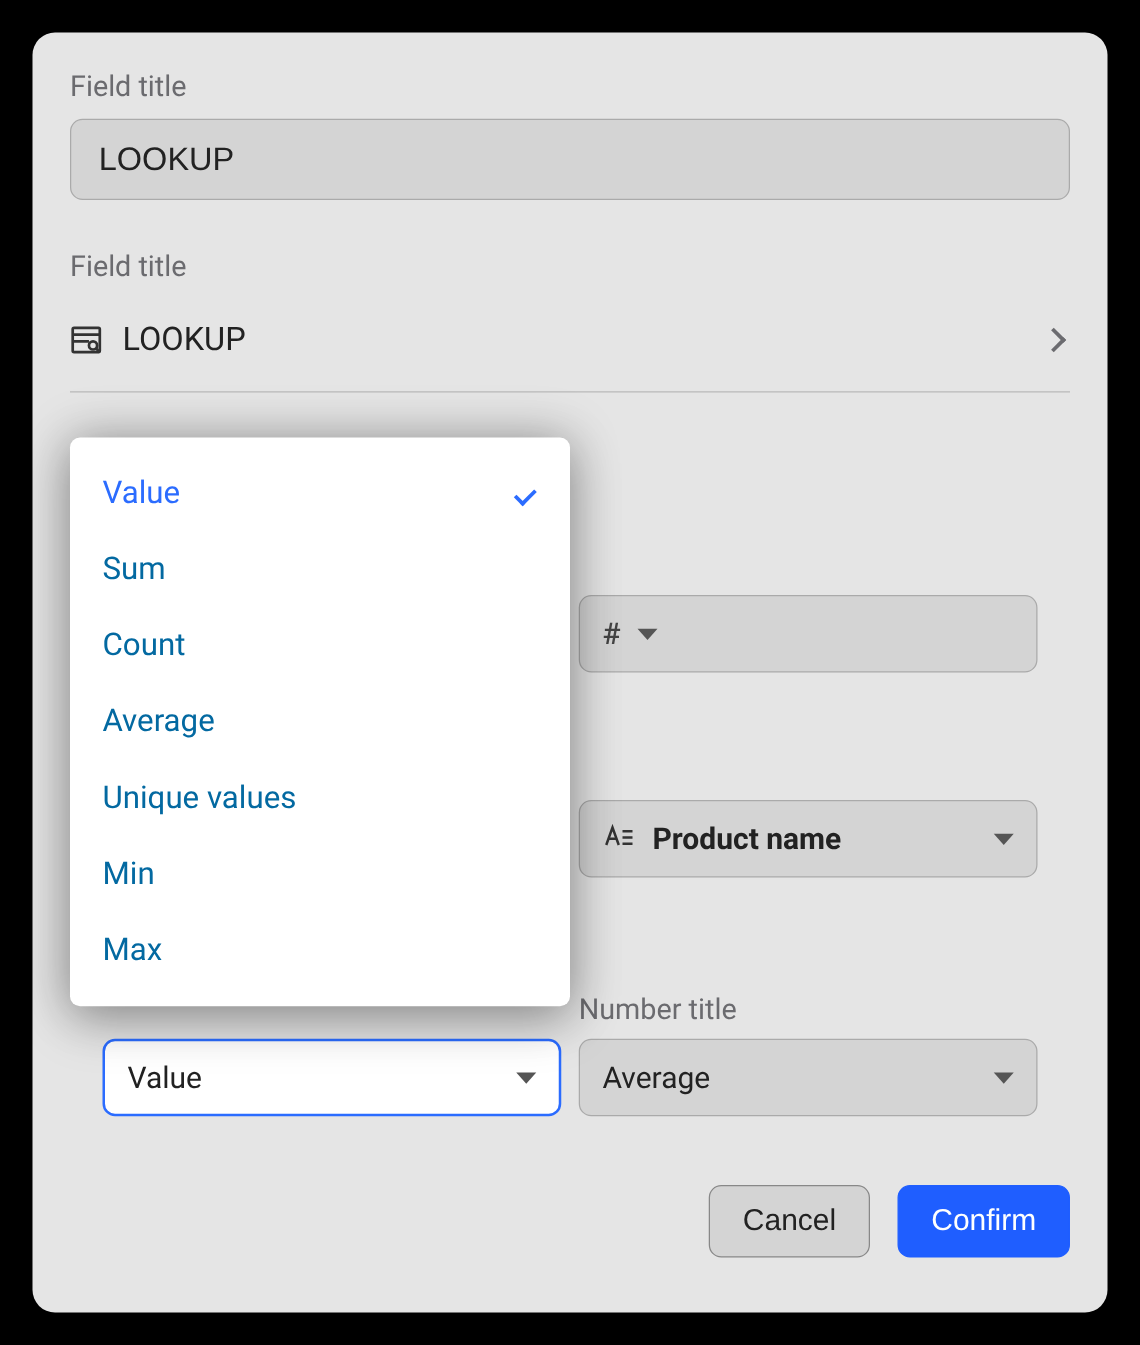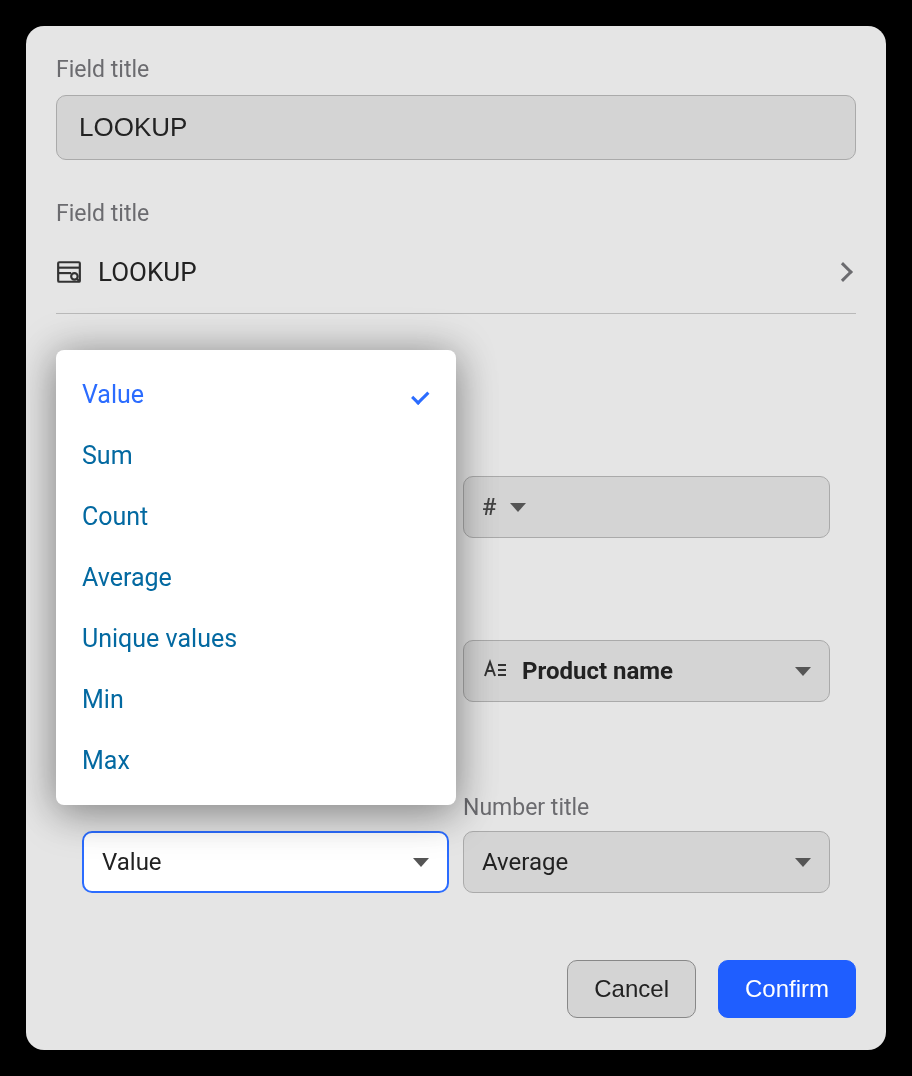--- a/index.html
+++ b/index.html
@@ -231,7 +231,7 @@
   </div>
 
   
-  <div class="button-row" style="position:absolute; bottom:32px; right:30px;">
+  <div class="button-row" style="position:absolute; bottom:44px; right:30px;">
     <button class="btn btn-secondary">Cancel</button>
     <button class="btn btn-primary">Confirm</button>
   </div>

